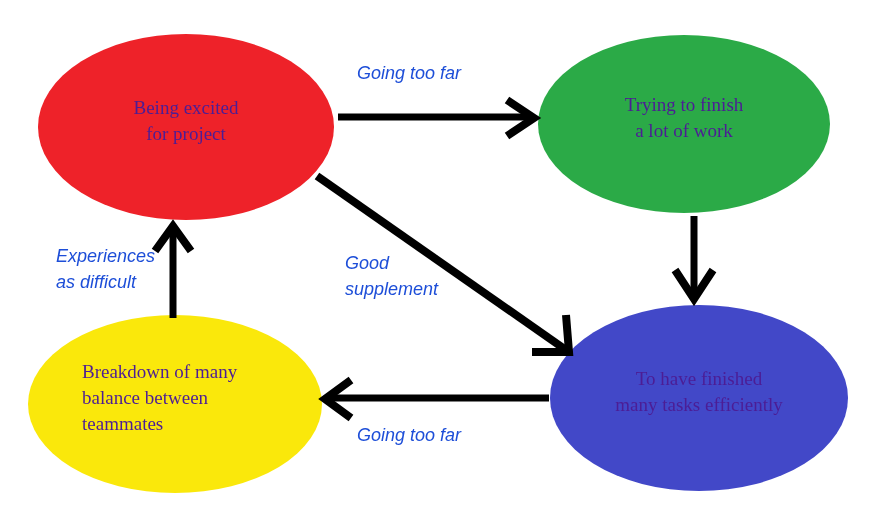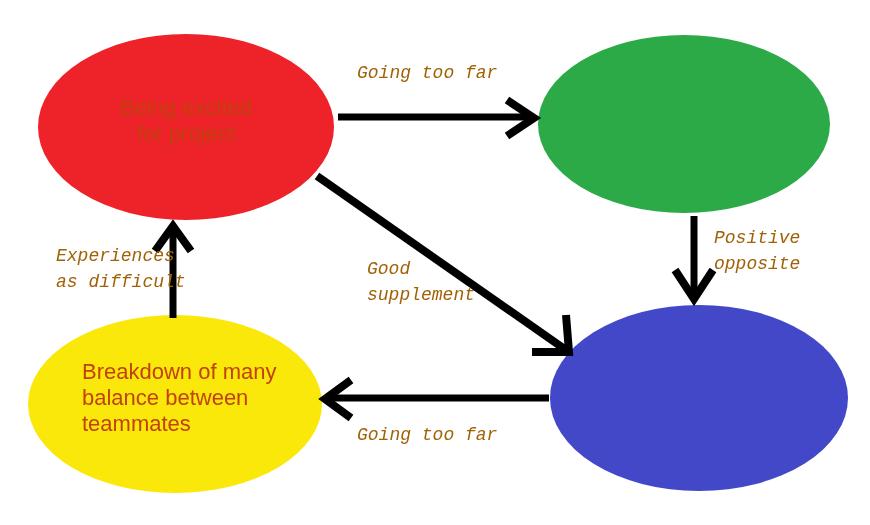--- a/index.html
+++ b/index.html
@@ -36,8 +36,8 @@
   }
   .edge-label {
     position: absolute;
-    color: #a16207;
-    font-family: Liberation Mono, monospace;
+    color: #1d4ed8;
+    font-family: Liberation Sans, sans-serif;
     font-style: italic;
     font-size: 18px;
     line-height: 26px;

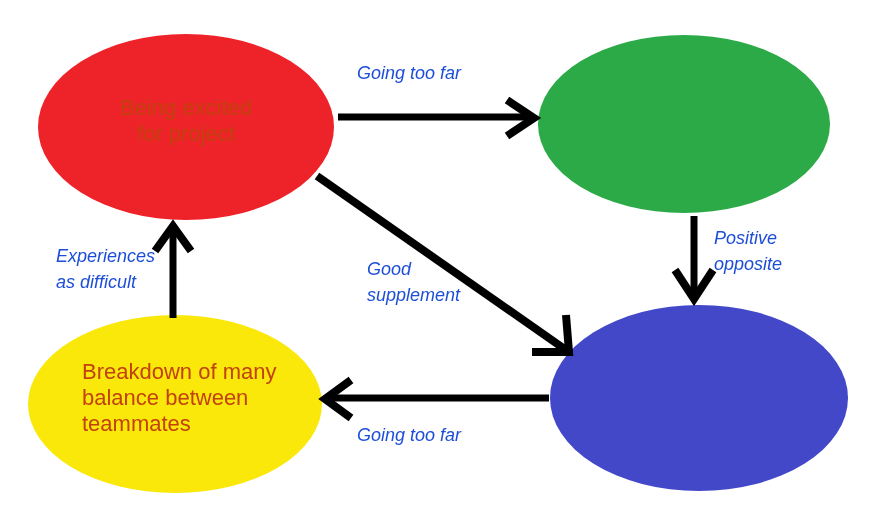--- a/index.html
+++ b/index.html
@@ -27,9 +27,9 @@
   .node-label {
     position: absolute;
     text-align: center;
-    color: #c2410c;
-    font-family: Liberation Sans, sans-serif;
-    font-size: 22px;
+    color: #4c1d95;
+    font-family: Liberation Serif, serif;
+    font-size: 19px;
     line-height: 26px;
     white-space: pre-line;
     pointer-events: none;

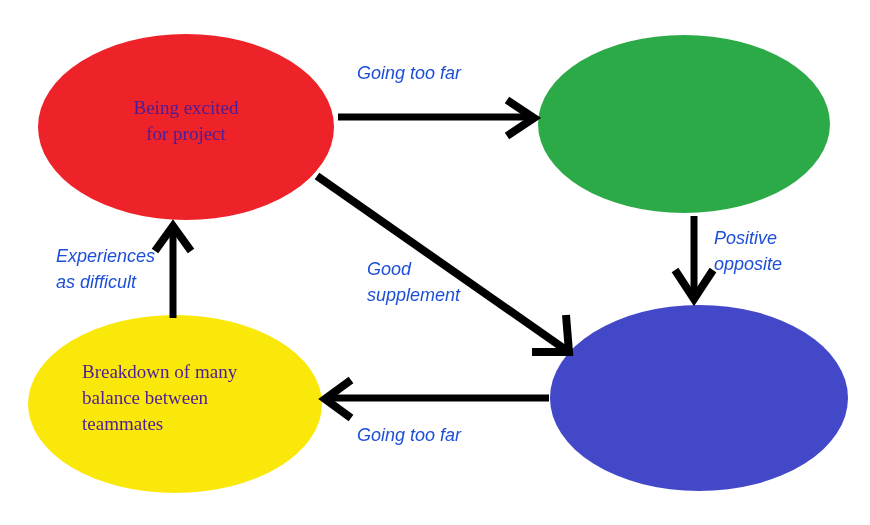--- a/index.html
+++ b/index.html
@@ -92,6 +92,8 @@
   <div class="node-label" style="left:36px; top:95px; width:300px;">Being excited
 for project</div>
 
+  <div class="node-label" style="left:538px; top:92px; width:292px;">Trying to finish
+a lot of work</div>
 
   <div class="node-label" style="left:82px; top:359px; width:240px; text-align:left;">Breakdown of many
 balance between

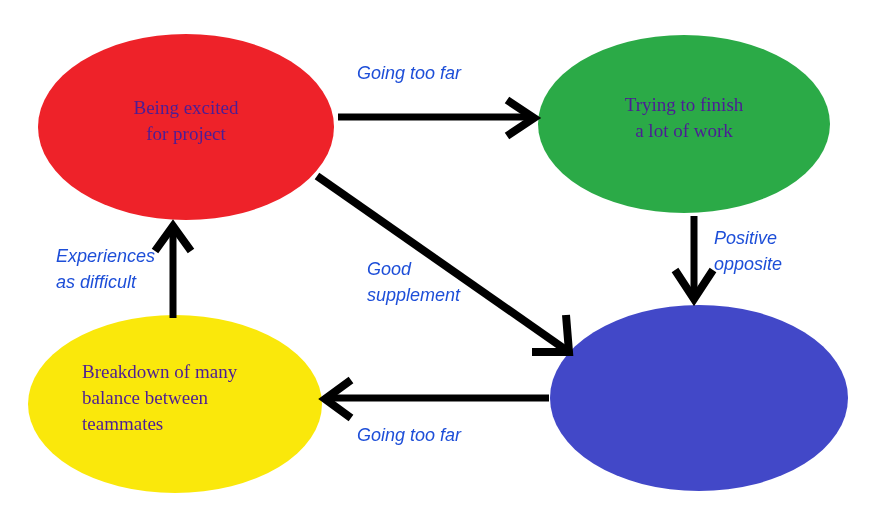--- a/index.html
+++ b/index.html
@@ -102,8 +102,6 @@
 
   <div class="edge-label" style="left:357px; top:60px;">Going too far</div>
 
-  <div class="edge-label" style="left:714px; top:225px;">Positive
-opposite</div>
 
   <div class="edge-label" style="left:357px; top:422px;">Going too far</div>
 

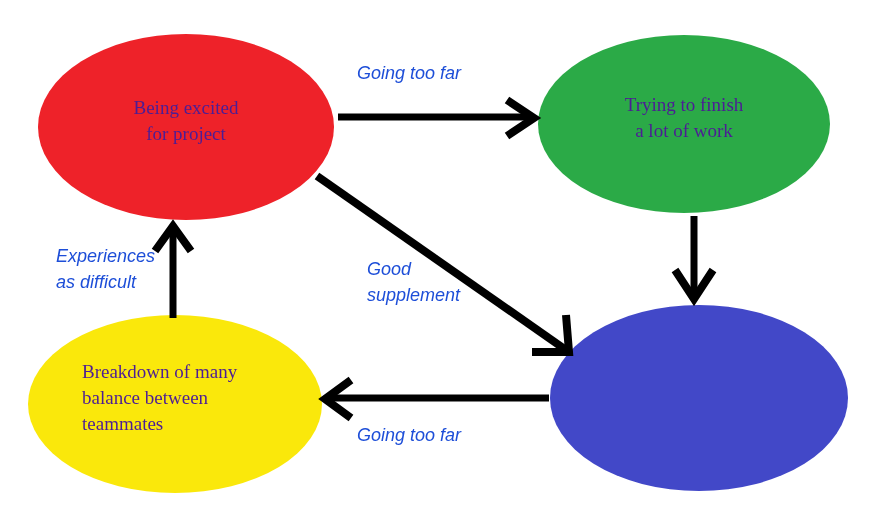--- a/index.html
+++ b/index.html
@@ -108,7 +108,7 @@
   <div class="edge-label" style="left:56px; top:243px;">Experiences
 as difficult</div>
 
-  <div class="edge-label" style="left:345px; top:256px;margin-left:22px;">Good
+  <div class="edge-label" style="left:345px; top:250px;">Good
 supplement</div>
 
   <div class="node-hit" style="left:38px; top:34px; width:296px; height:186px;"></div>

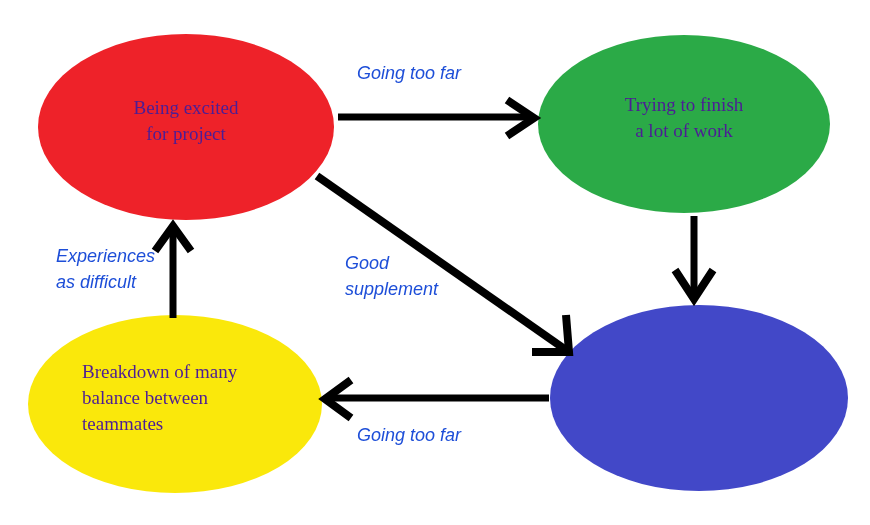--- a/index.html
+++ b/index.html
@@ -99,6 +99,8 @@
 balance between
 teammates</div>
 
+  <div class="node-label" style="left:550px; top:366px; width:298px;">To have finished
+many tasks efficiently</div>
 
   <div class="edge-label" style="left:357px; top:60px;">Going too far</div>
 

